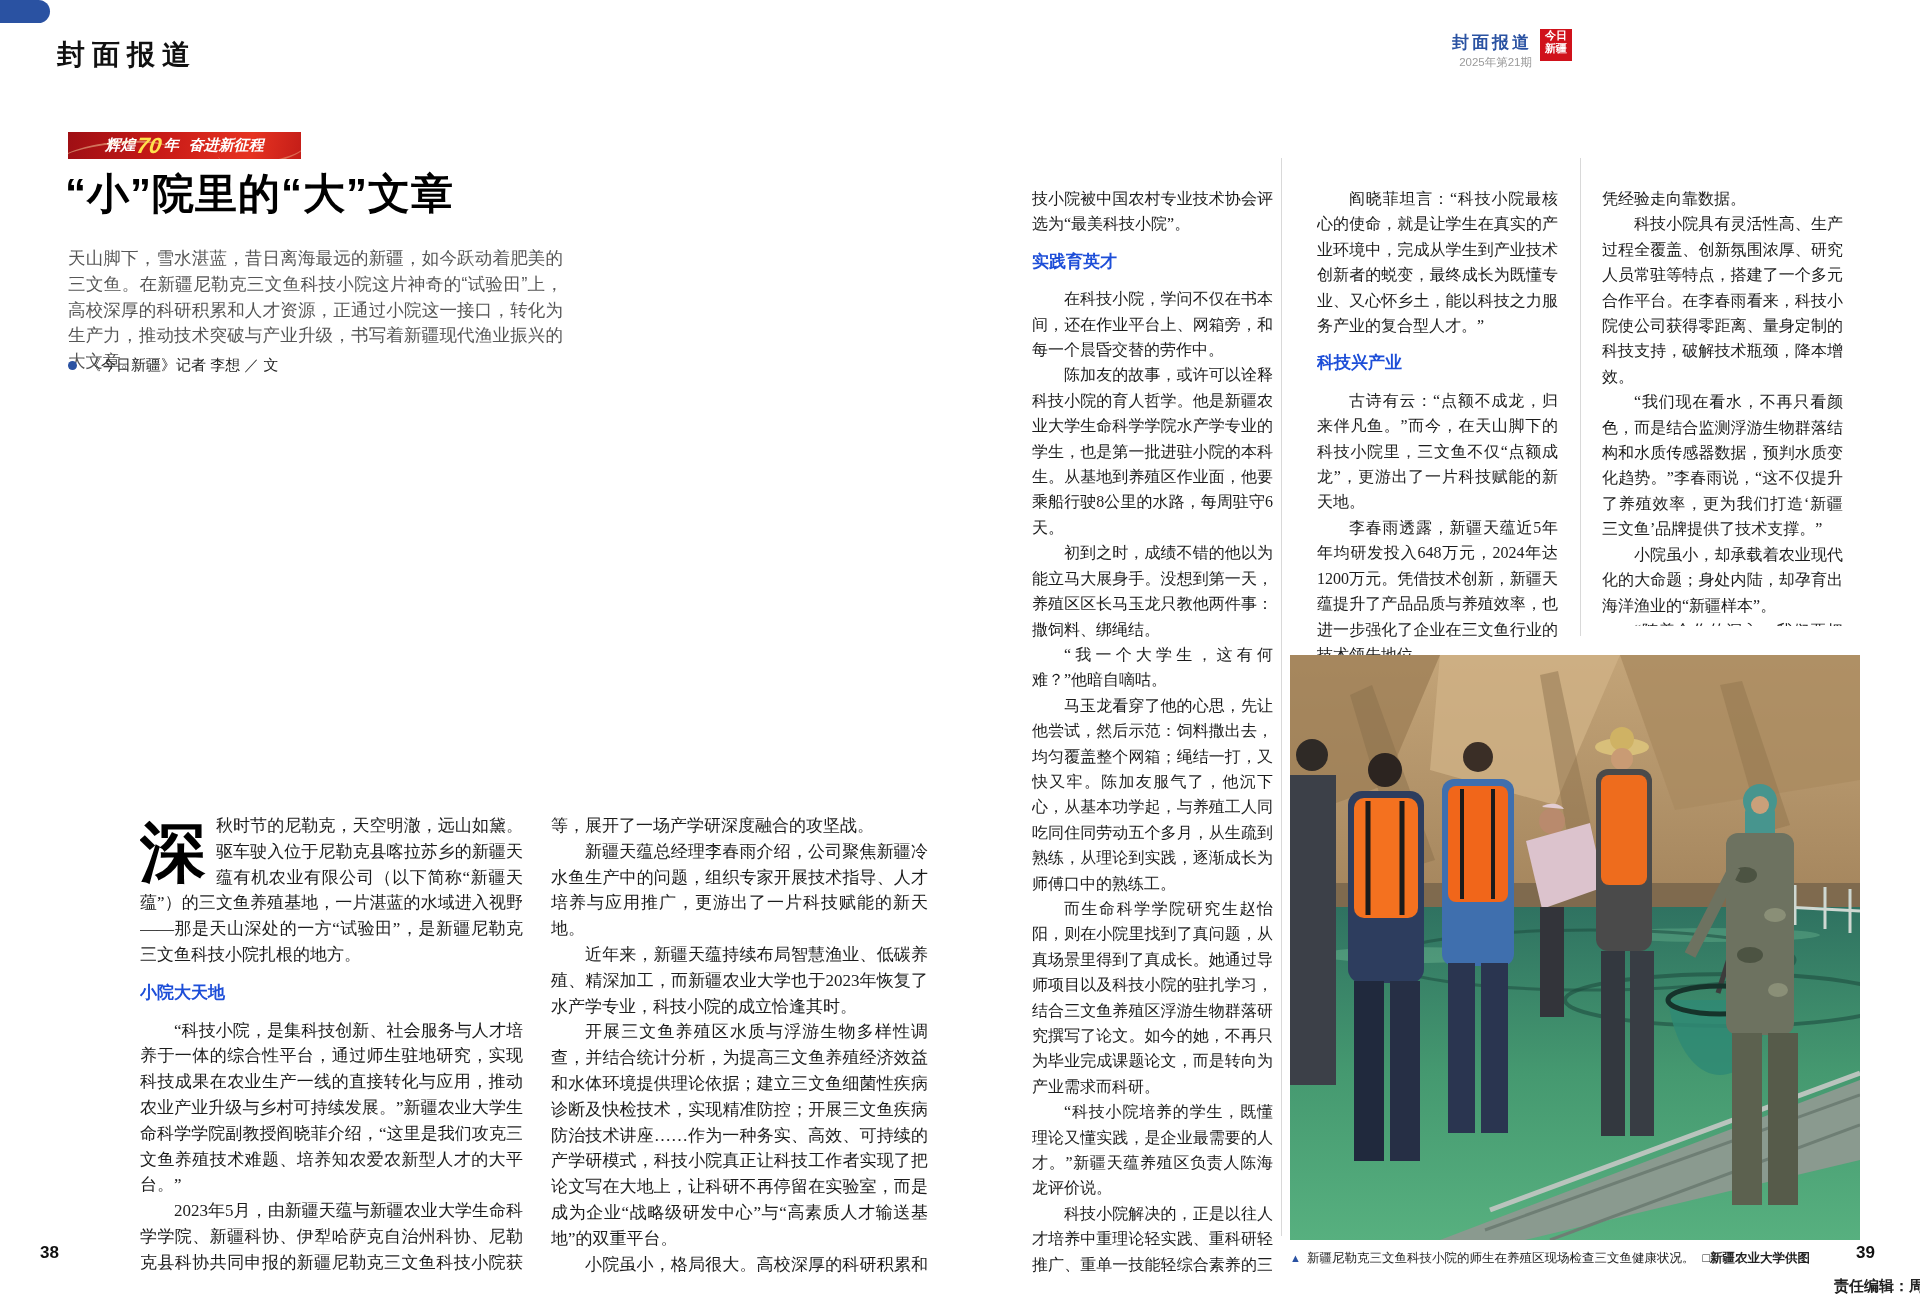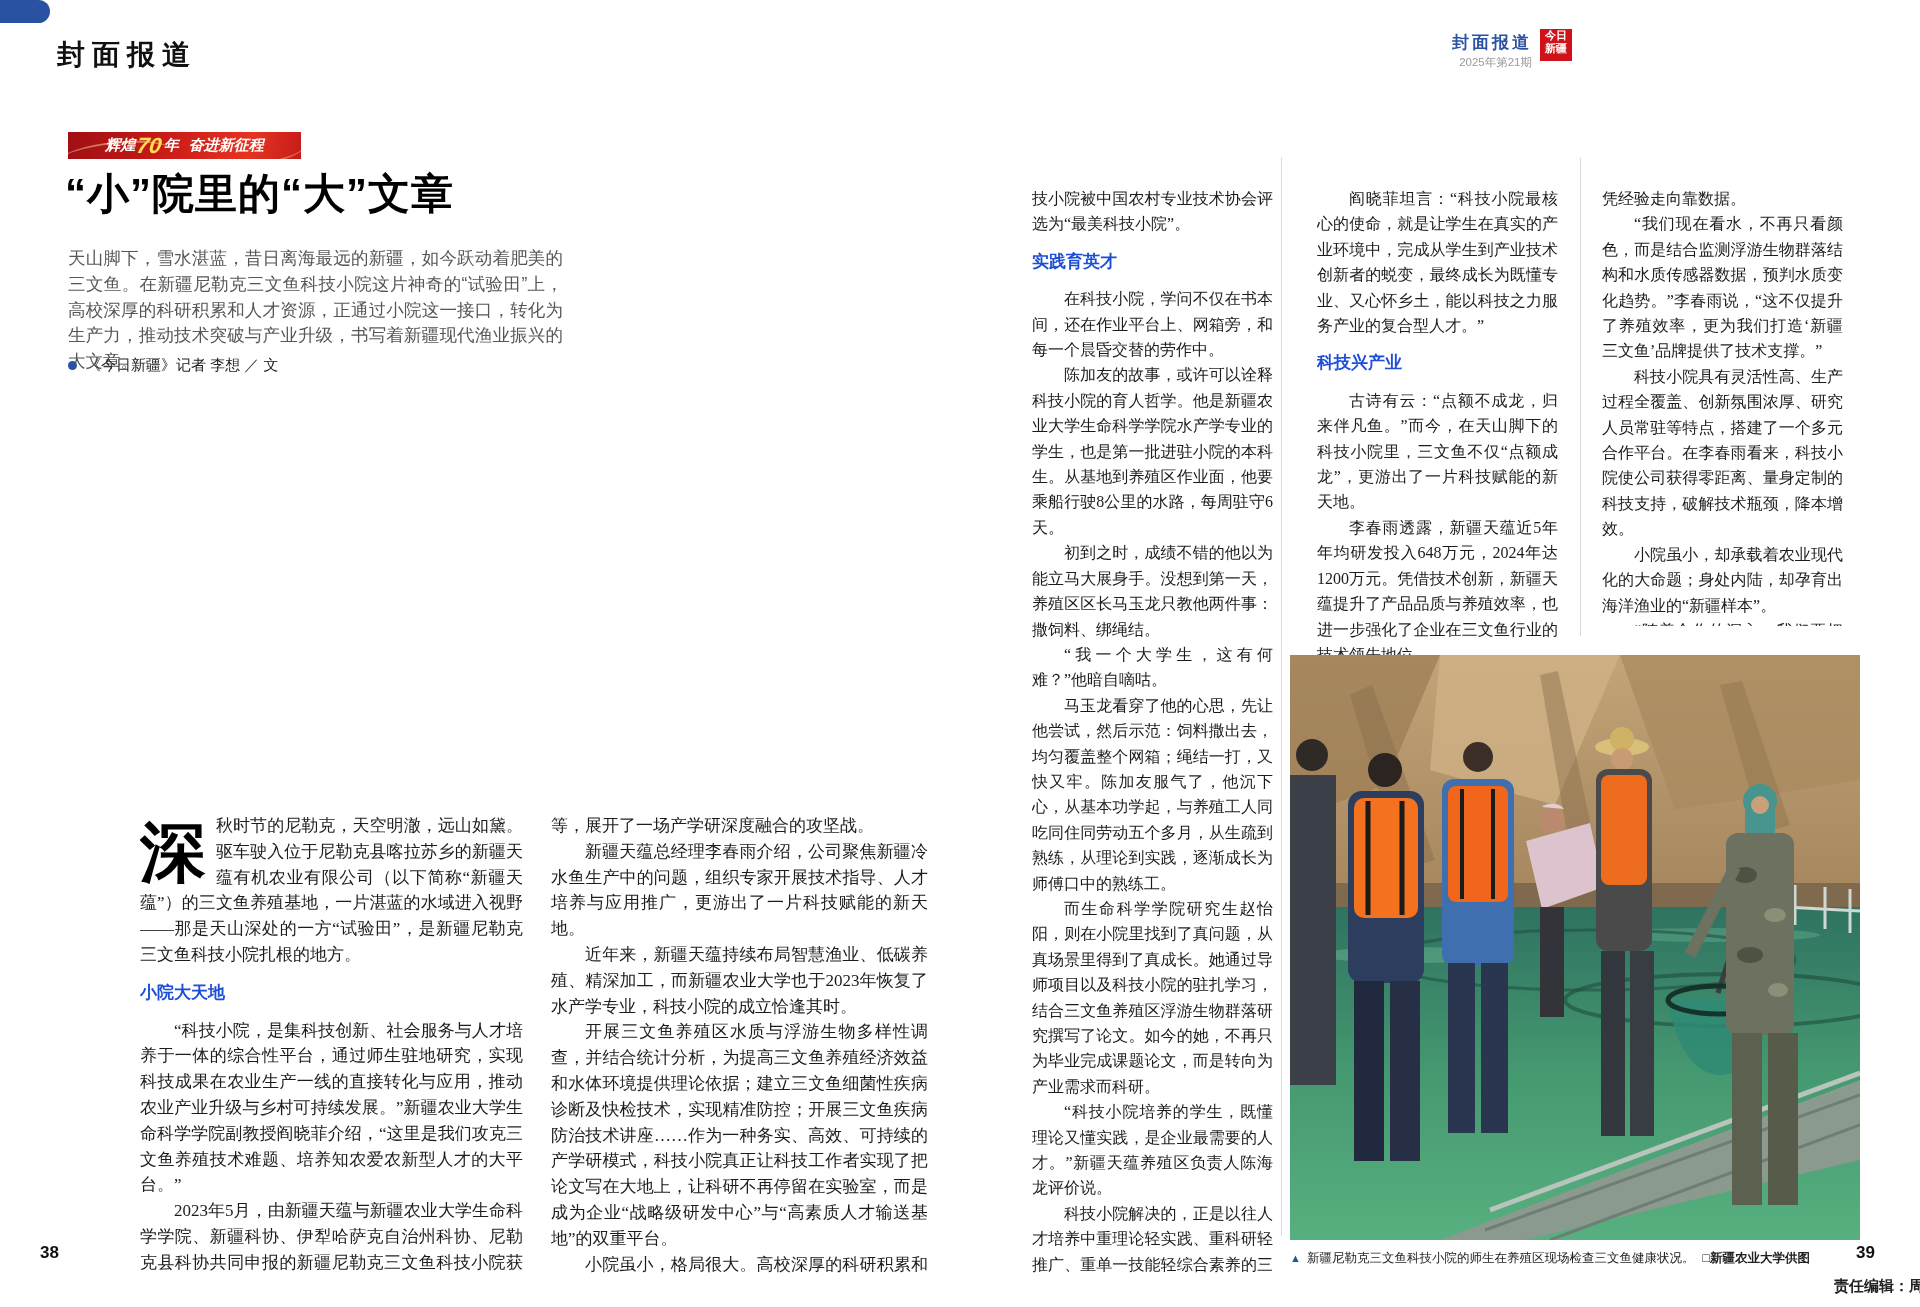--- a/index.html
+++ b/index.html
@@ -165,8 +165,8 @@
 
   <div class="abs bodycol right-col col-c">
     <p class="cont">凭经验走向靠数据。</p>
+    <p>科技小院具有灵活性高、生产过程全覆盖、创新氛围浓厚、研究人员常驻等特点，搭建了一个多元合作平台。在李春雨看来，科技小院使公司获得零距离、量身定制的科技支持，破解技术瓶颈，降本增效。</p>
     <p>“我们现在看水，不再只看颜色，而是结合监测浮游生物群落结构和水质传感器数据，预判水质变化趋势。”李春雨说，“这不仅提升了养殖效率，更为我们打造‘新疆三文鱼’品牌提供了技术支撑。”</p>
-    <p>科技小院具有灵活性高、生产过程全覆盖、创新氛围浓厚、研究人员常驻等特点，搭建了一个多元合作平台。在李春雨看来，科技小院使公司获得零距离、量身定制的科技支持，破解技术瓶颈，降本增效。</p>
     <p>小院虽小，却承载着农业现代化的大命题；身处内陆，却孕育出海洋渔业的“新疆样本”。</p>
     <p>
       <span>“随着合作的深入，我们要把科技小院打造成新疆三文鱼产业的创新引擎和人才摇篮。”李春雨说，“它产出的不只是技术，更是标准、模式与未来。”</span>

